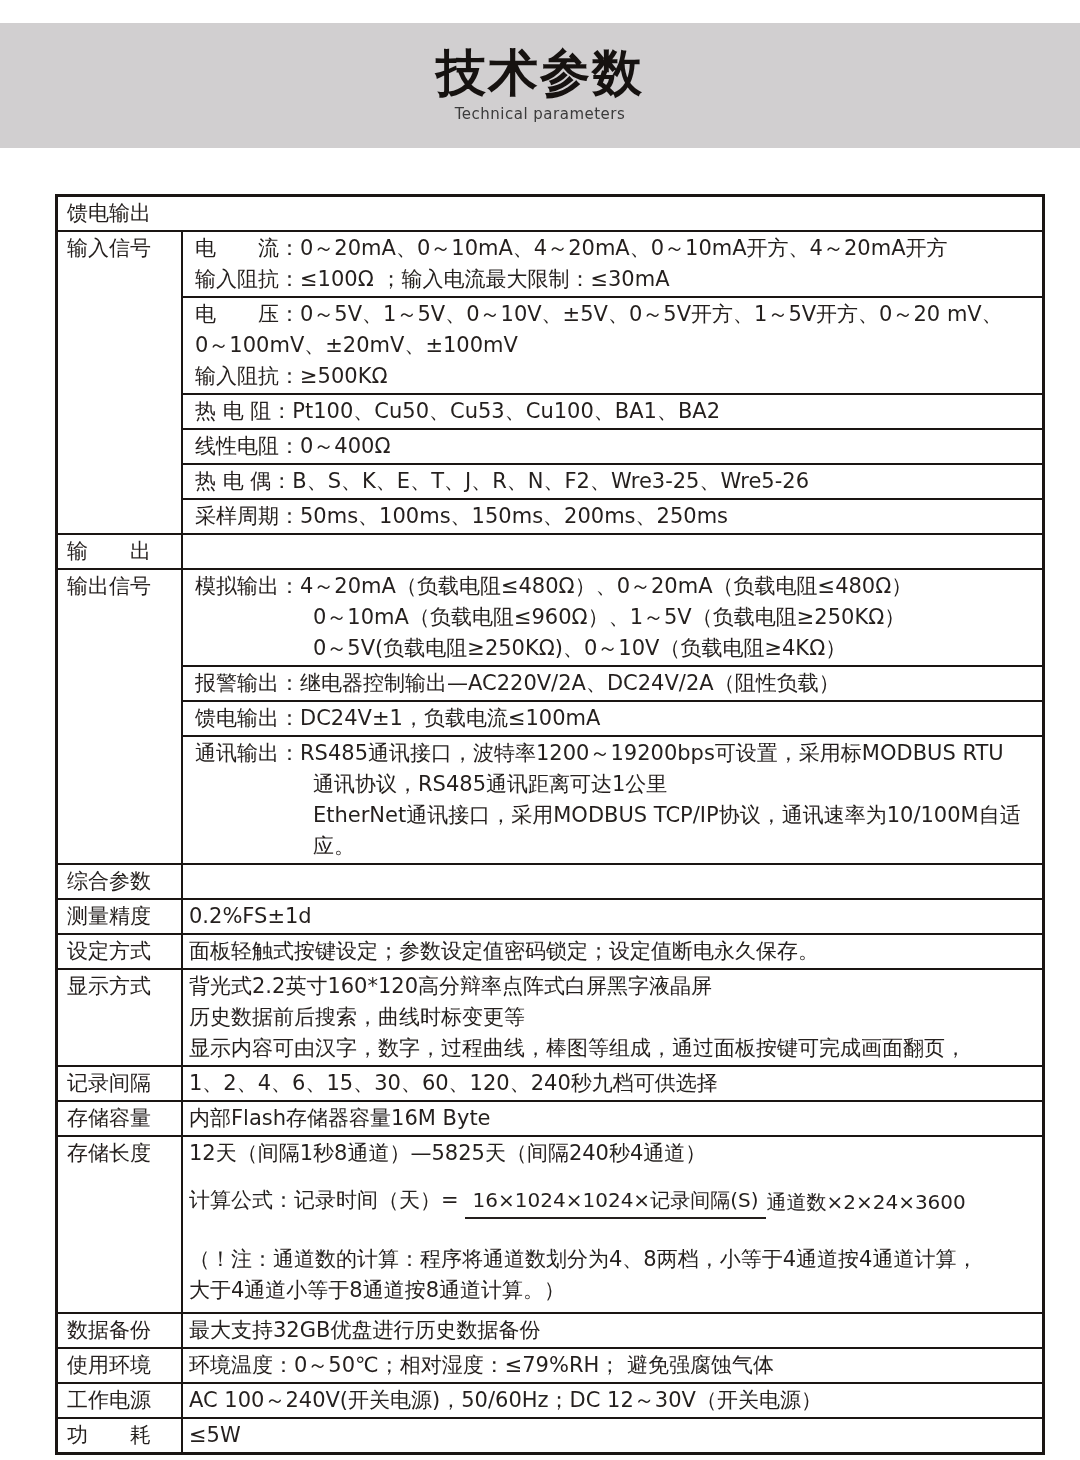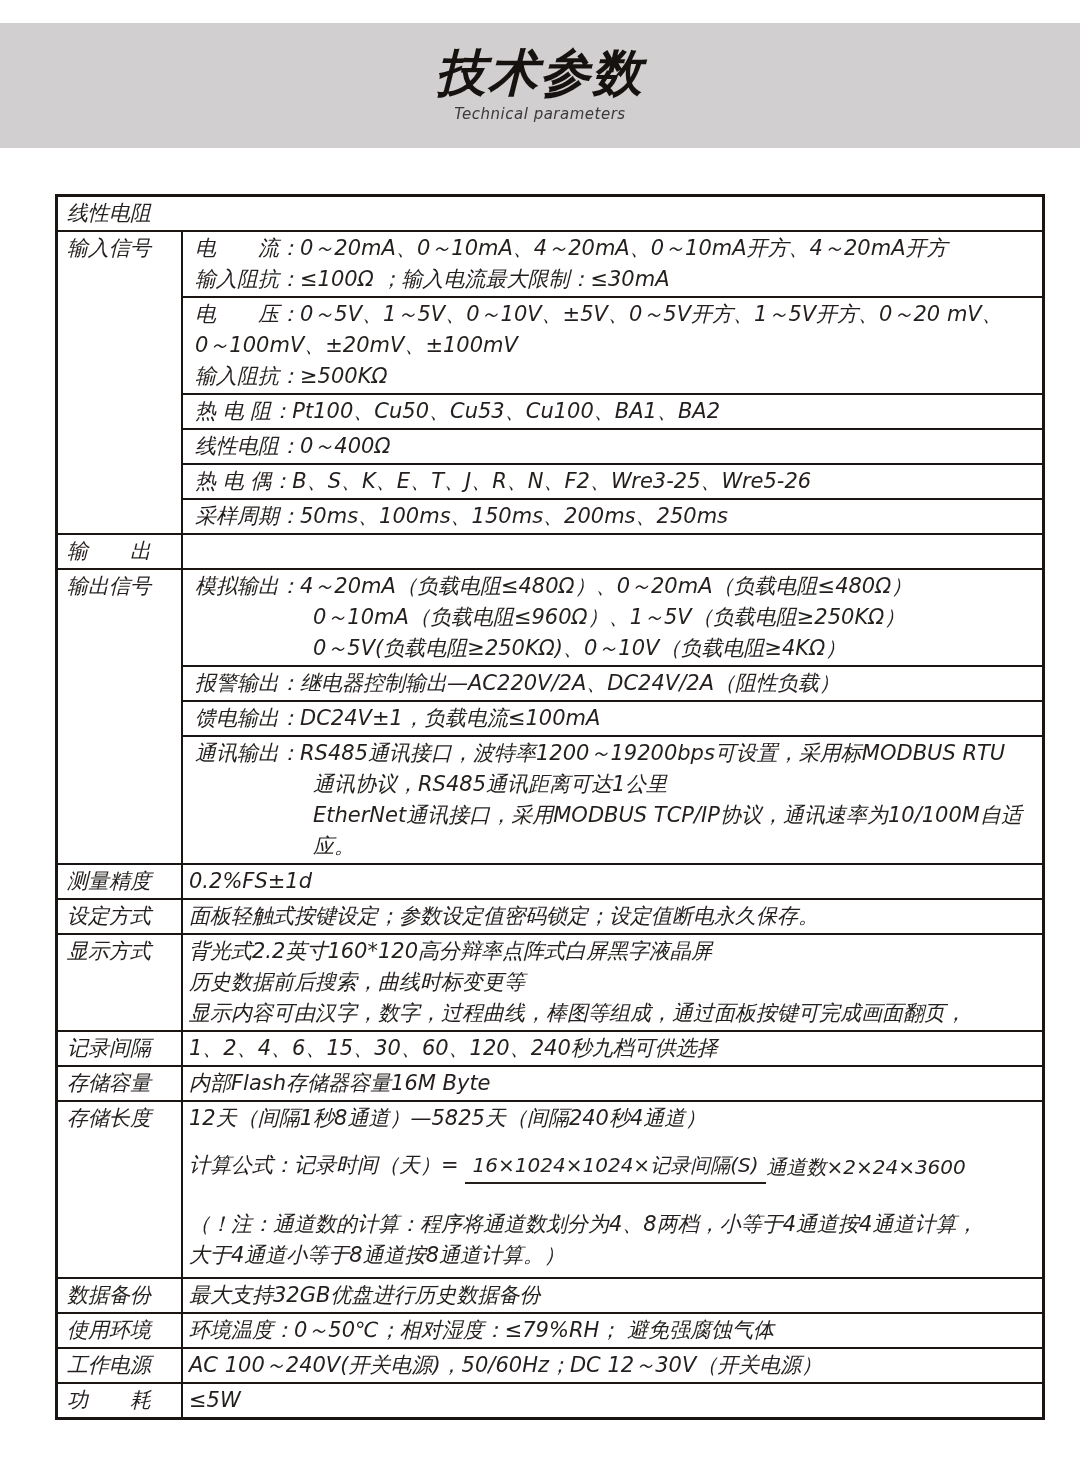--- a/index.html
+++ b/index.html
@@ -10,7 +10,7 @@
     color:#241f1d;
     -webkit-font-smoothing:antialiased;
   }
-  .page{width:1080px;height:1460px;overflow:hidden;position:relative;font-style:italic;}
+  .page{width:1080px;height:1460px;overflow:hidden;position:relative;}
 
   
   .title-band{

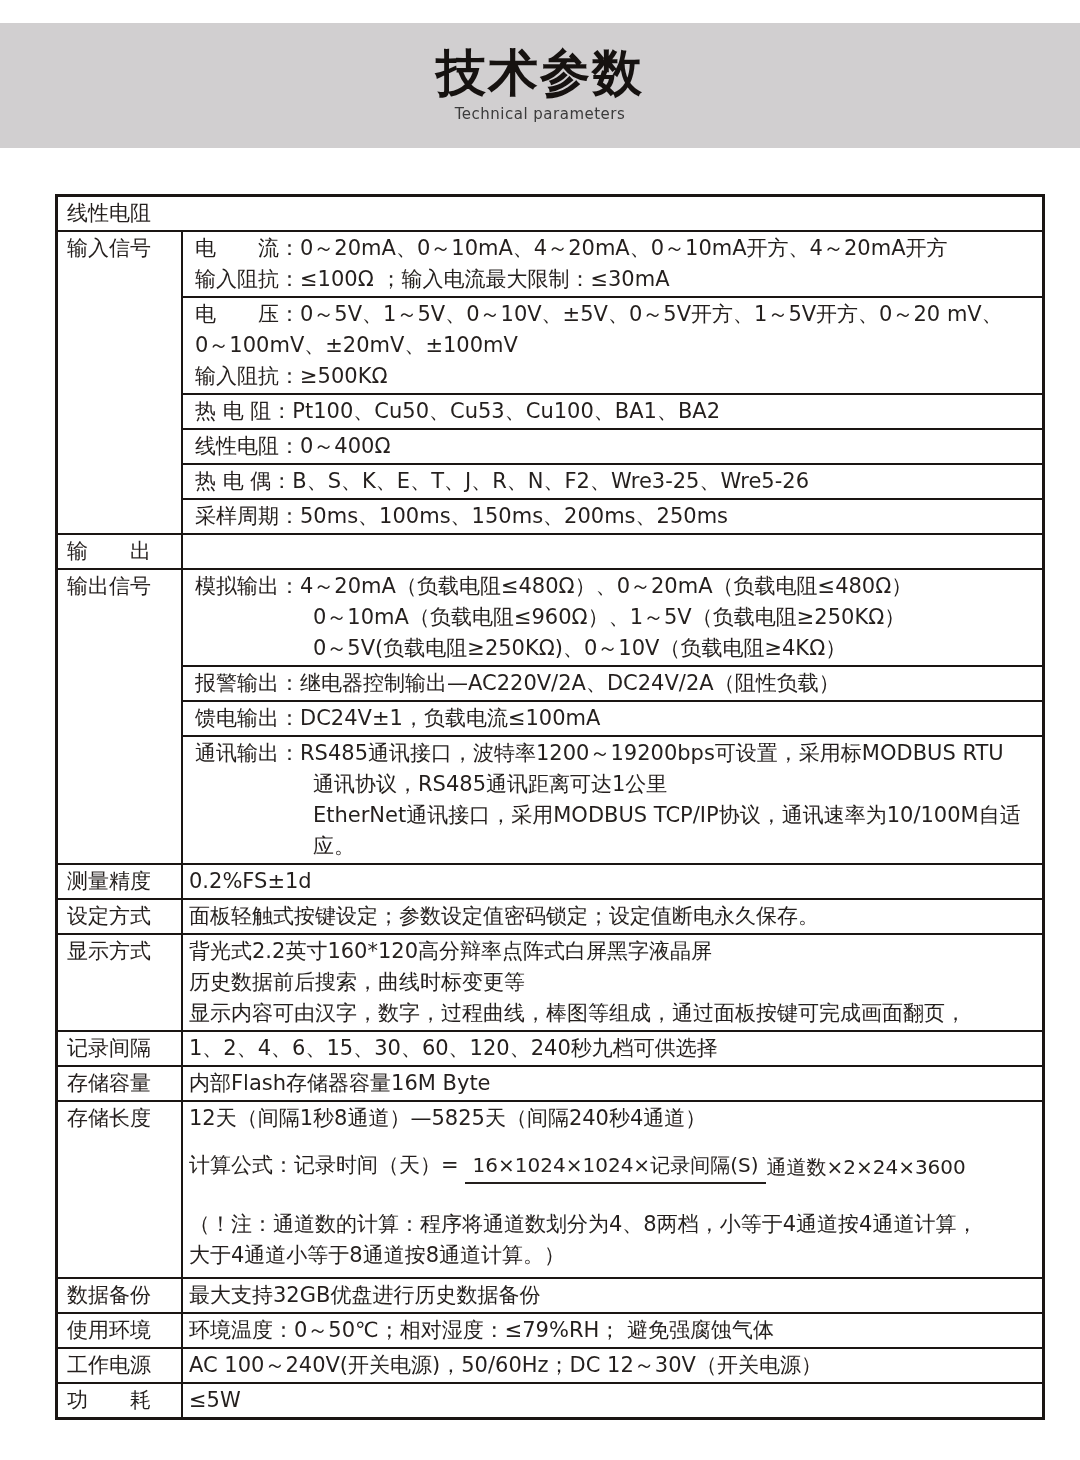--- a/index.html
+++ b/index.html
@@ -65,7 +65,7 @@
   <div class="spec-table">
 
     <div class="row">
-      <div class="label-cell full-span">线性电阻</div>
+      <div class="label-cell full-span">馈电输出</div>
     </div>
 
     <div class="row">

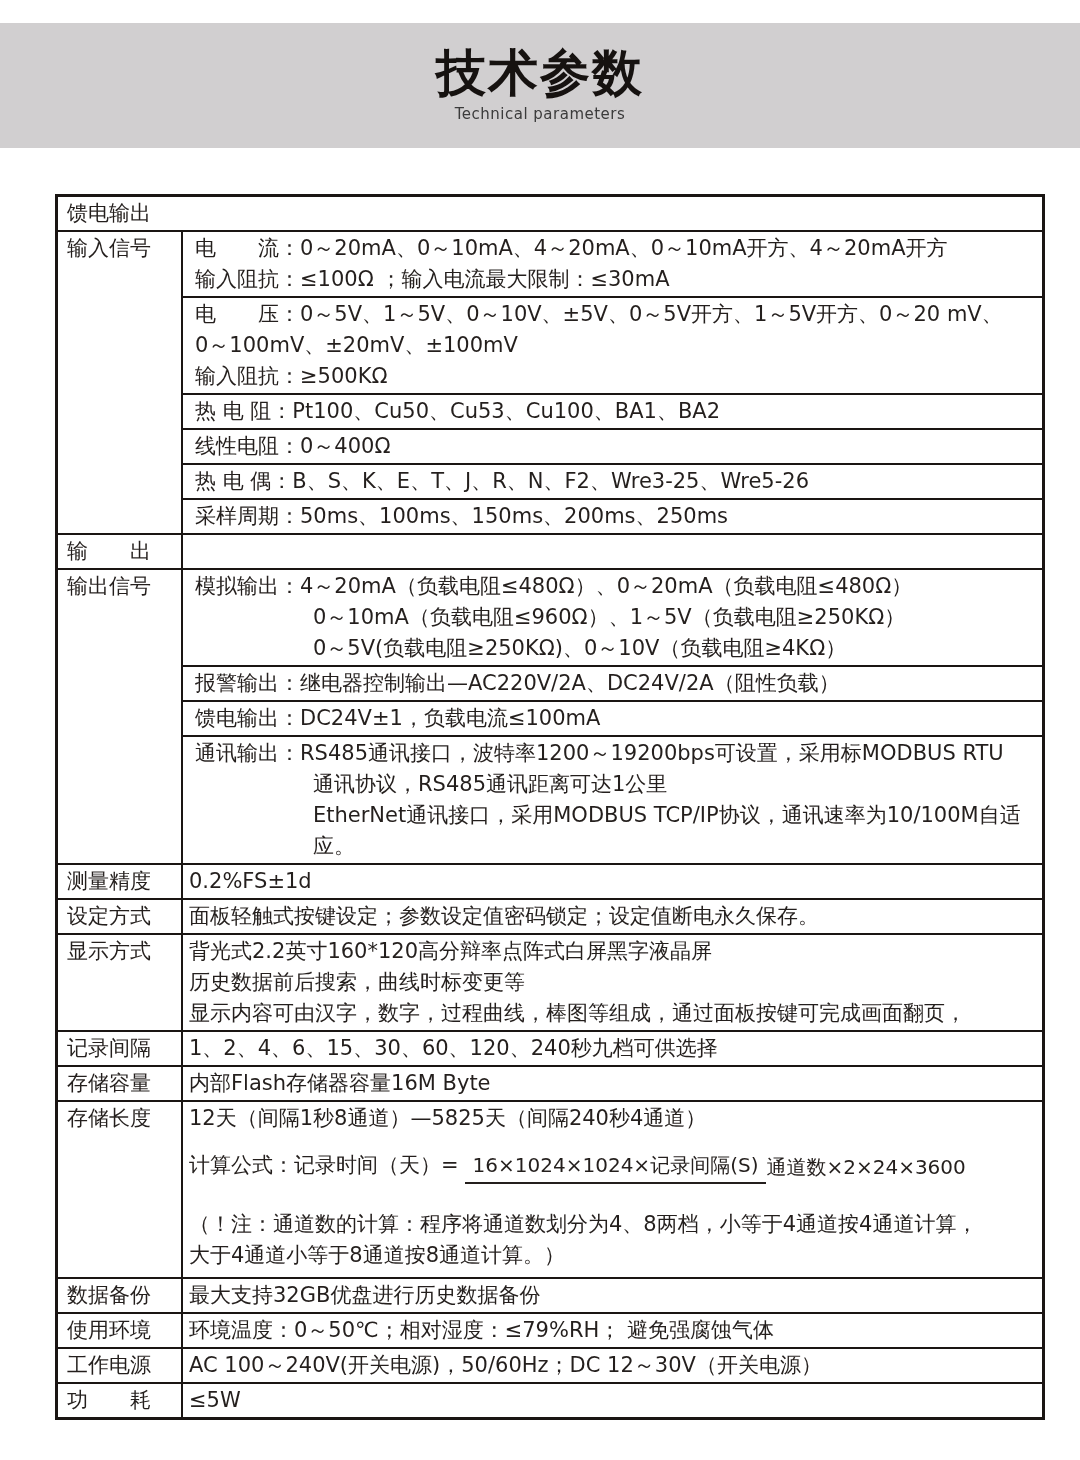--- a/index.html
+++ b/index.html
@@ -110,6 +110,10 @@
       </div>
     </div>
 
+    <div class="row">
+      <div class="label-cell">综合参数</div>
+      <div class="content-cell"></div>
+    </div>
 
     <div class="row">
       <div class="label-cell">测量精度</div>

